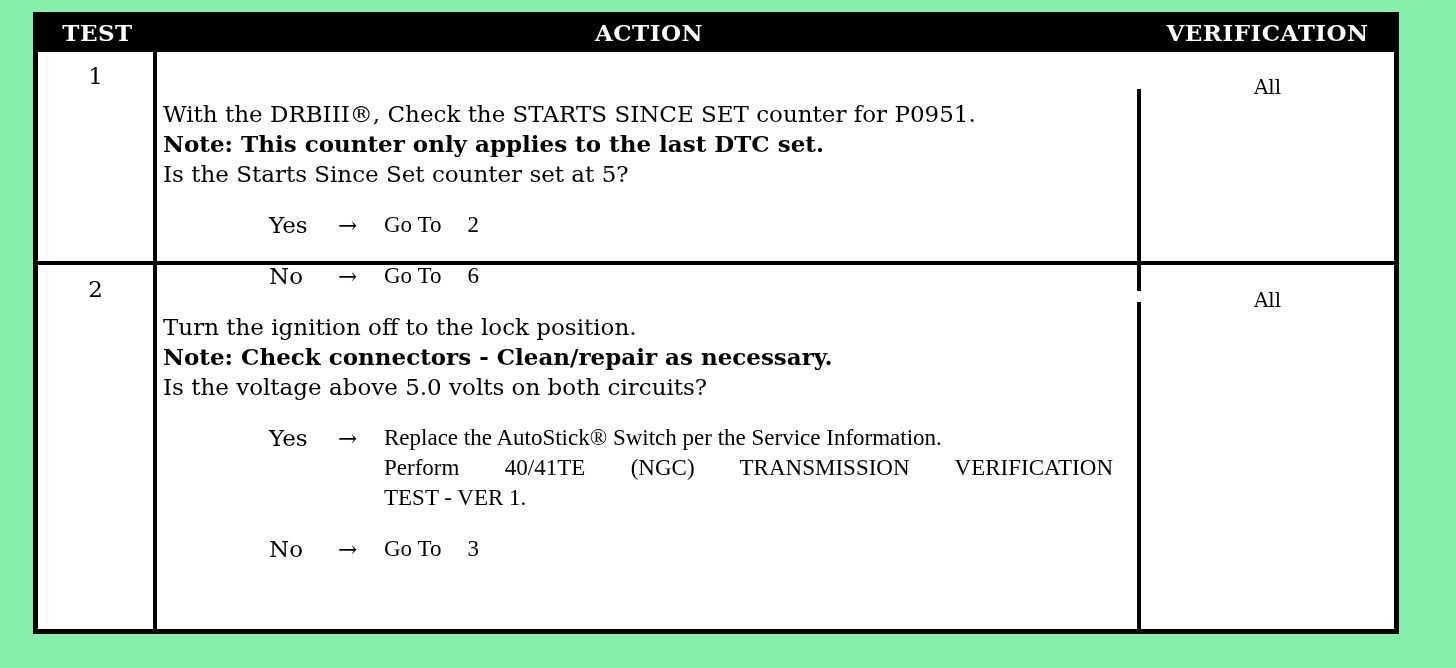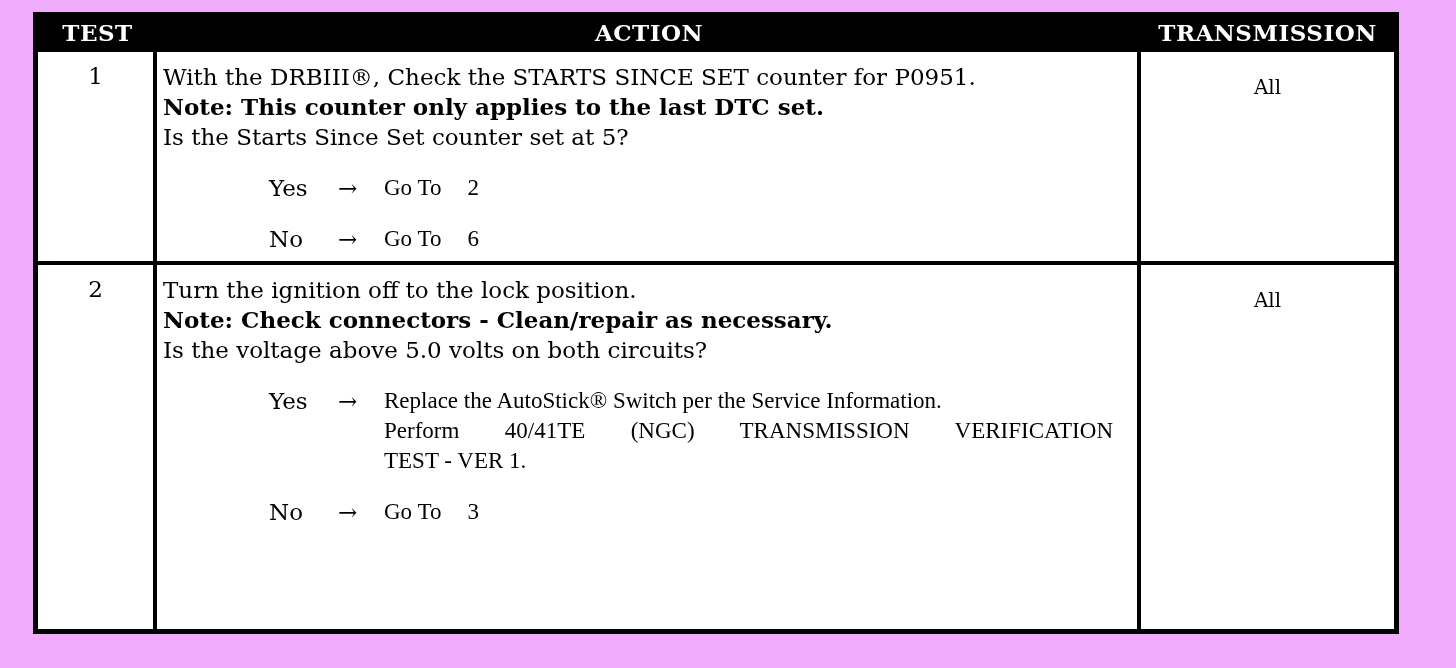--- a/index.html
+++ b/index.html
@@ -8,7 +8,7 @@
     position: relative;
     width: 1456px;
     height: 668px;
-    background: #f0abfc;
+    background: #86efac;
     font-family: "DejaVu Serif", "Liberation Serif", serif;
     color: #000000;
     overflow: hidden;

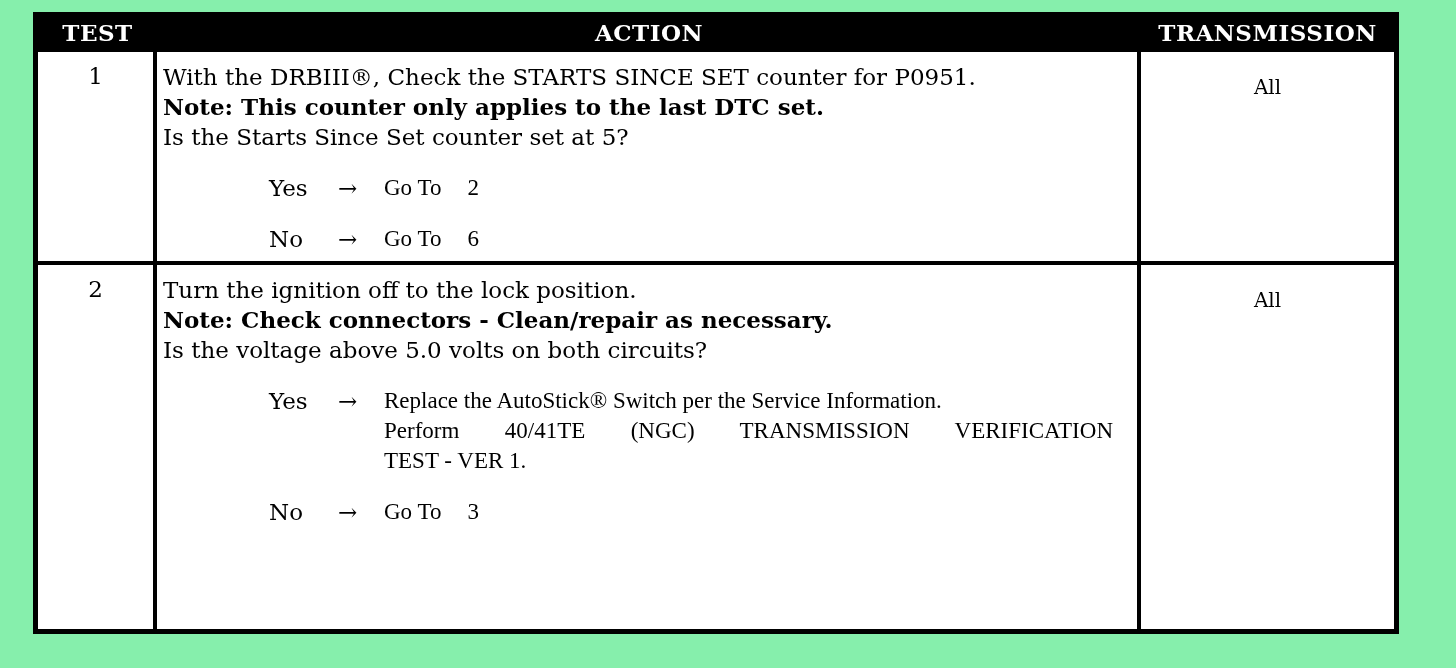--- a/index.html
+++ b/index.html
@@ -84,7 +84,7 @@
     <div class="thead">
       <div class="th">TEST</div>
       <div class="th">ACTION</div>
-      <div class="th">TRANSMISSION</div>
+      <div class="th">VERIFICATION</div>
     </div>
 
     <div class="trow trow-1">

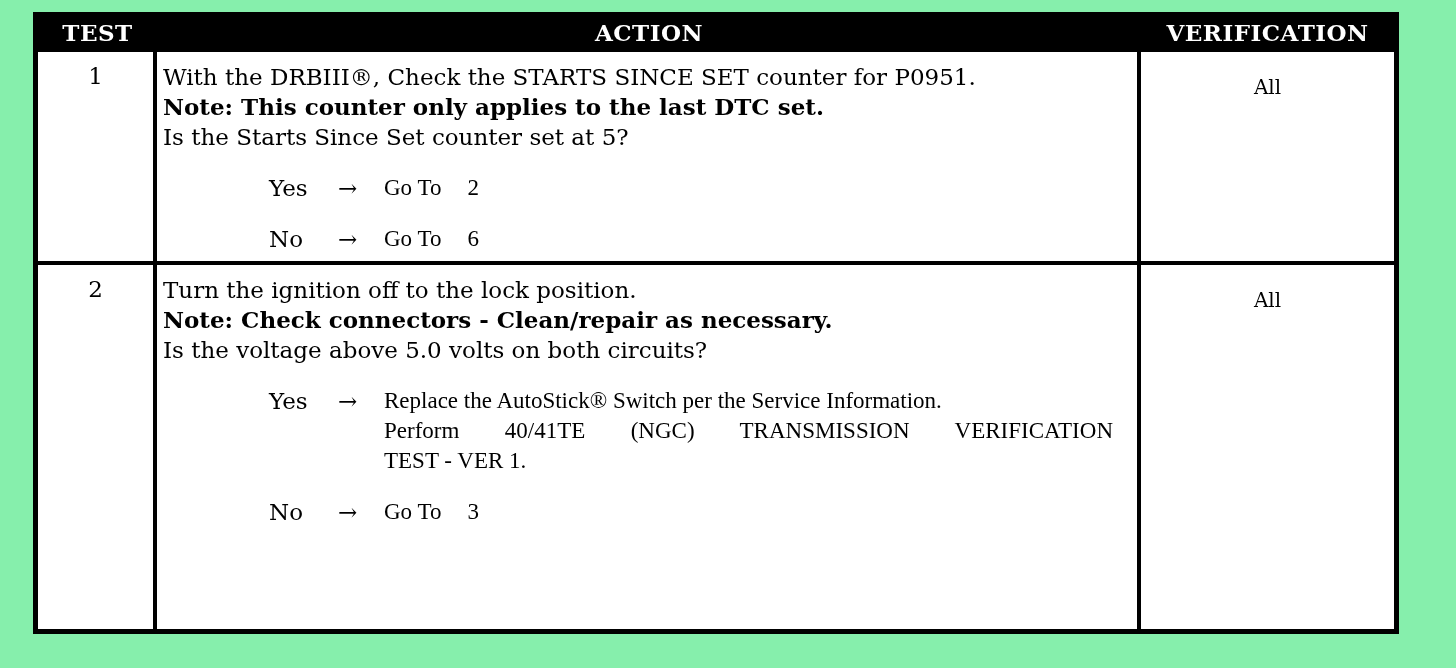--- a/index.html
+++ b/index.html
@@ -54,6 +54,7 @@
     padding: 10px 24px 0 6px;
     font-size: 23px;
     line-height: 30px;
+    margin-top: 37px;
   }
   .td-appl {
     text-align: center;

